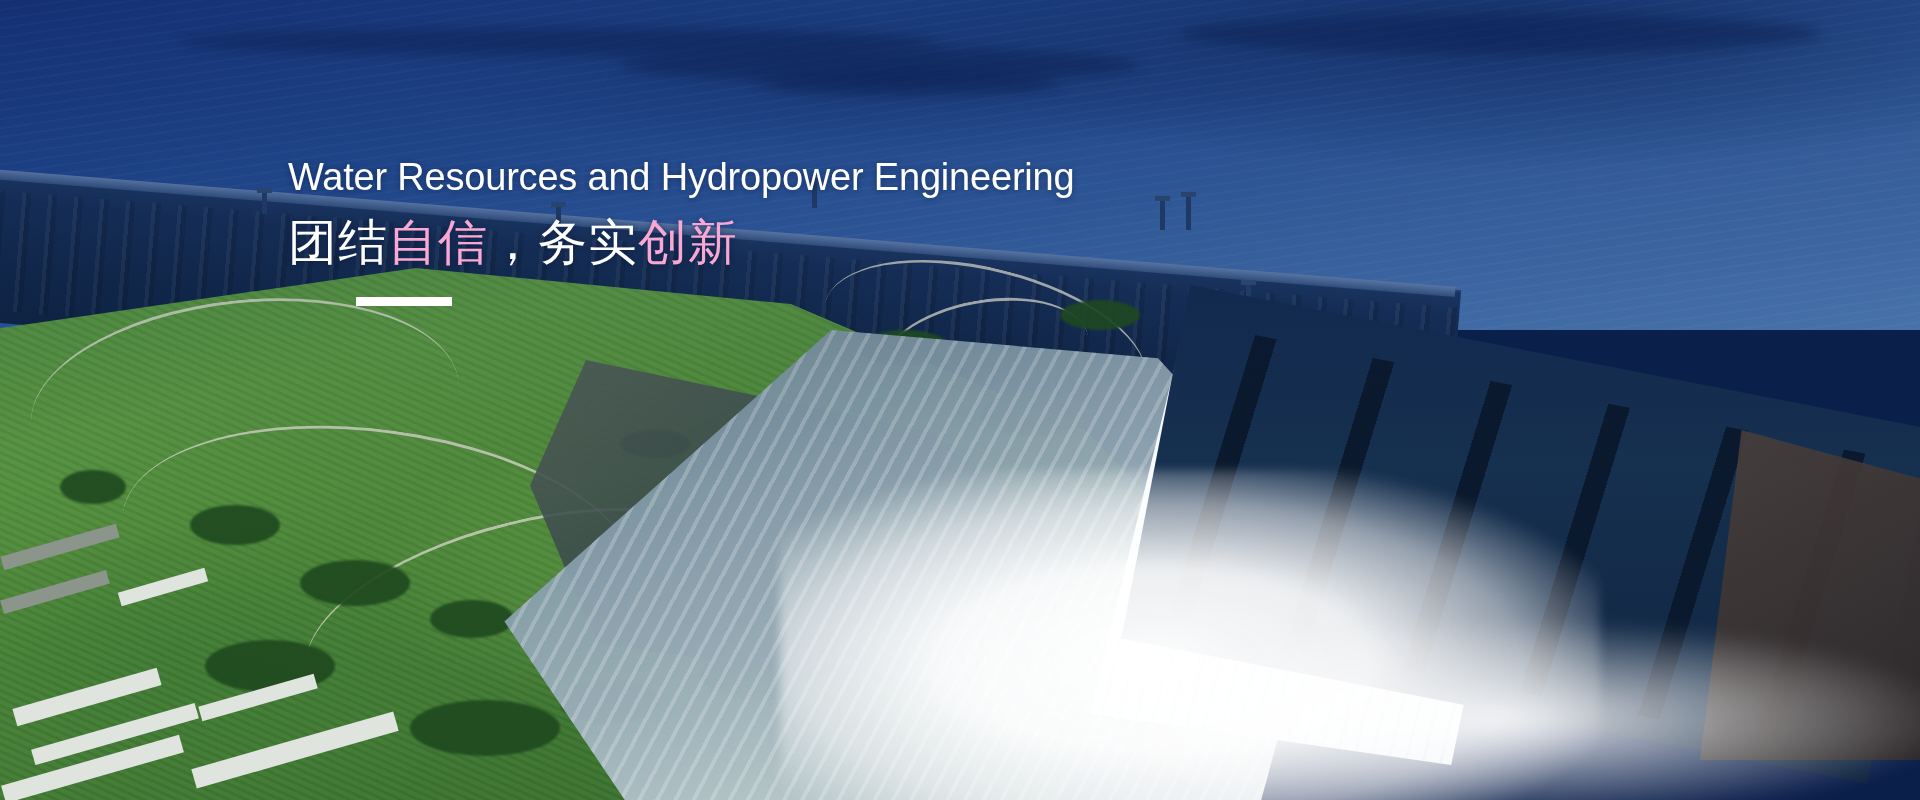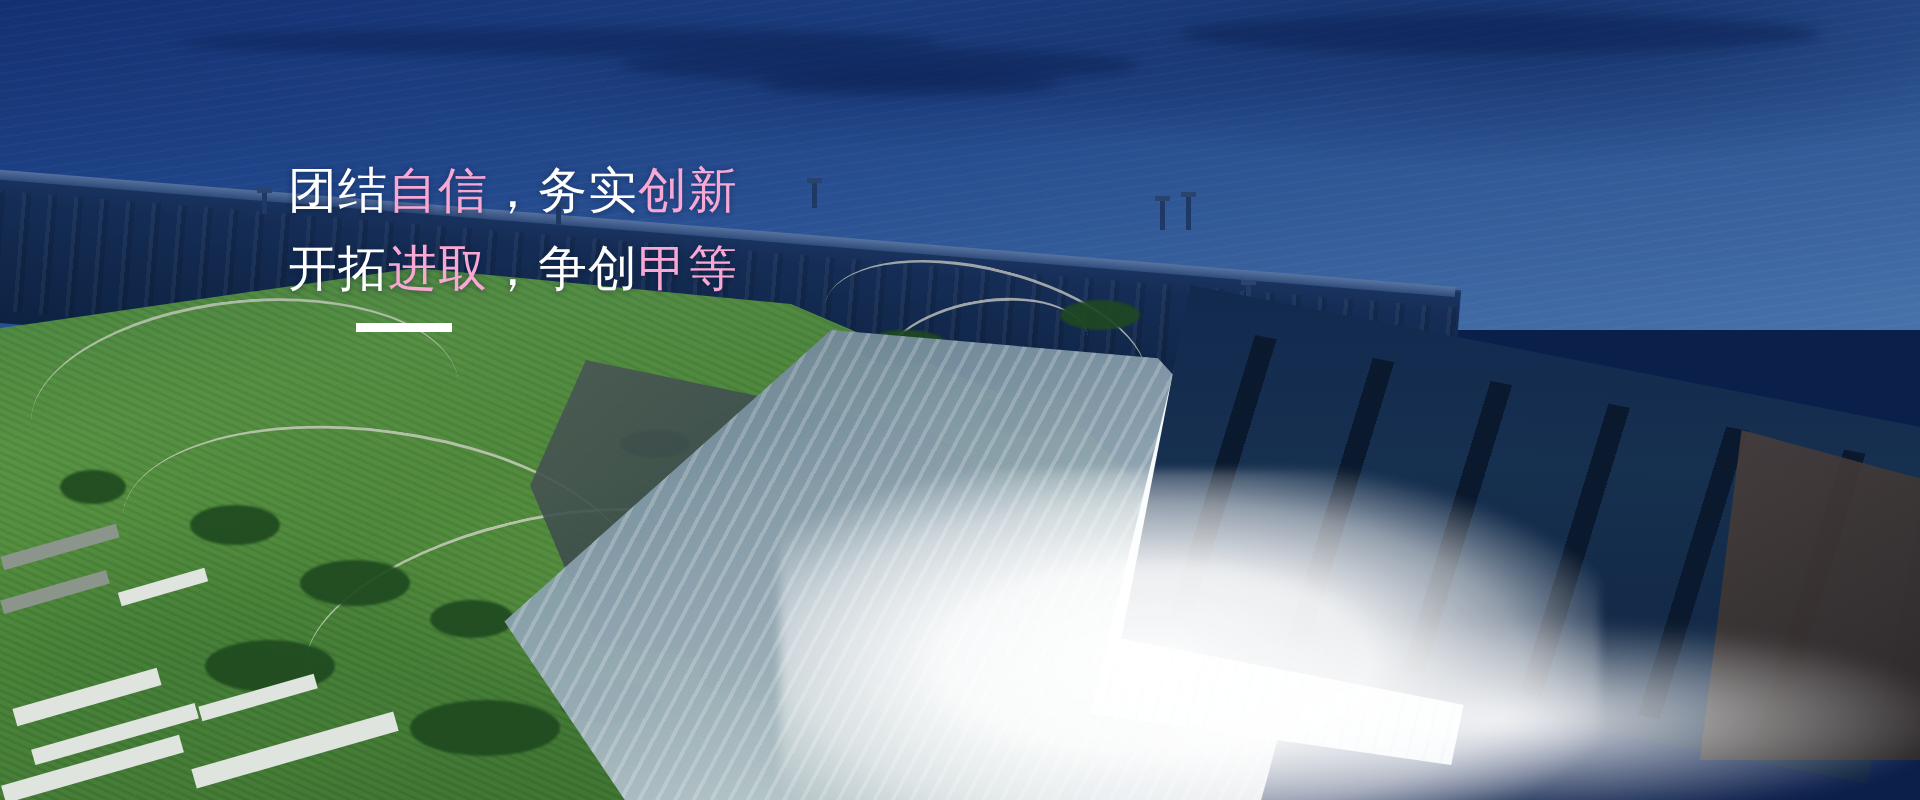--- a/index.html
+++ b/index.html
@@ -282,6 +282,7 @@
   <div class="copy">
 
 
+    <div class="tagline-en">Water Resources and Hydropower Engineering</div>
 
     <div class="slogan">
       <span>团结</span><span class="gold">自信</span><span>，务实</span><span class="gold">创新</span>

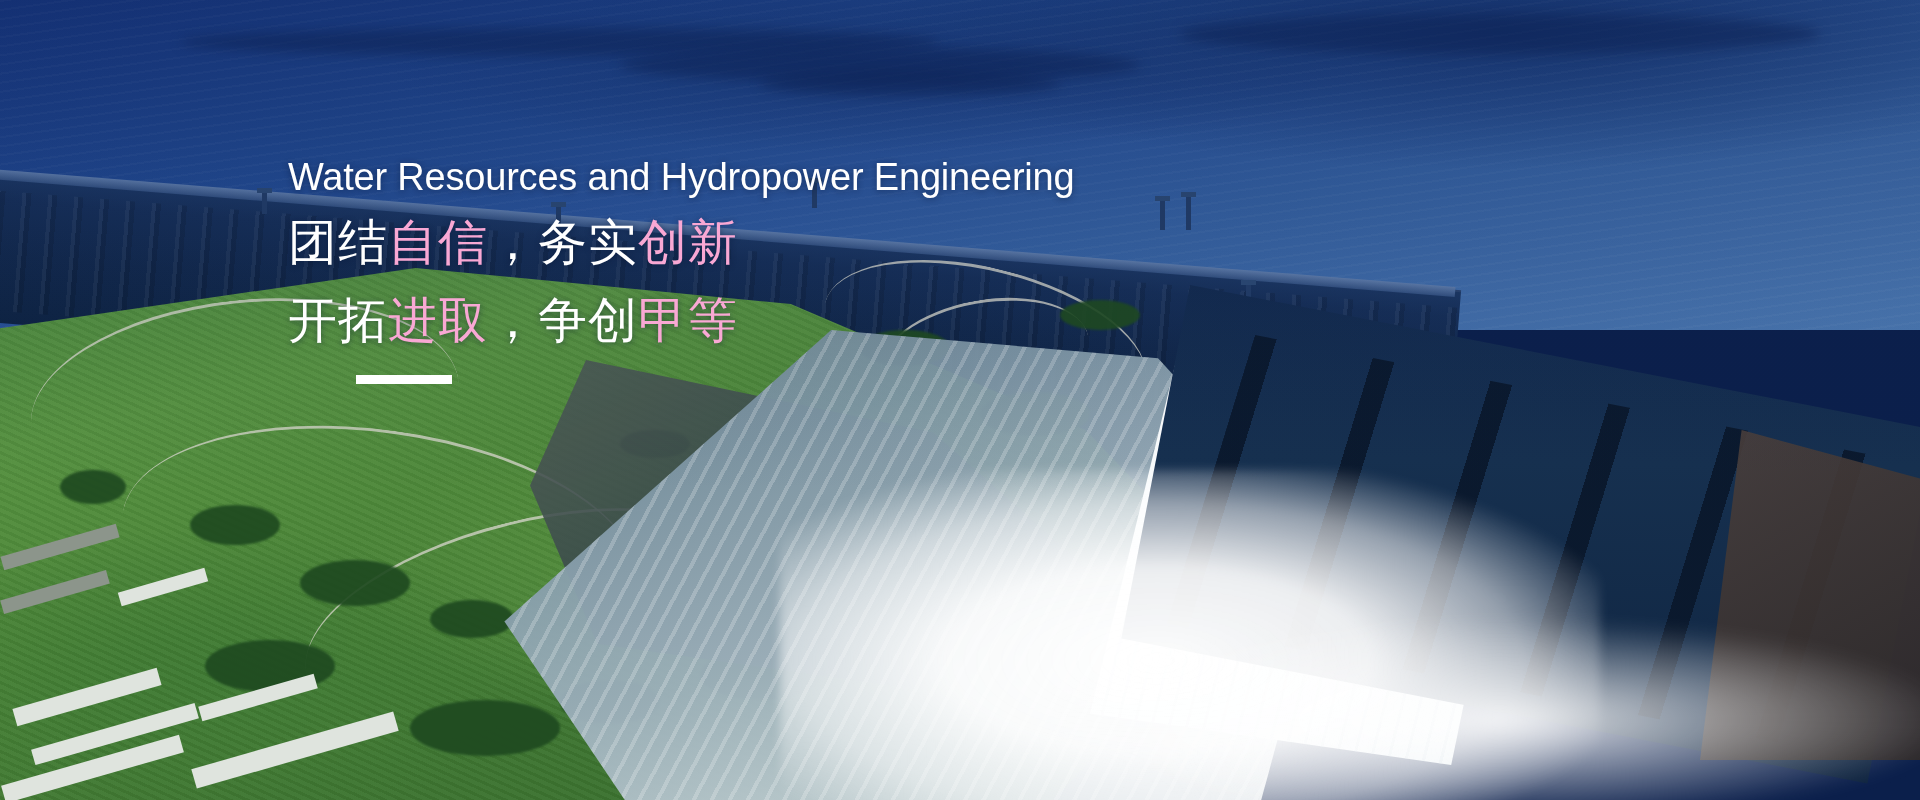--- a/index.html
+++ b/index.html
@@ -288,9 +288,6 @@
       <span>团结</span><span class="gold">自信</span><span>，务实</span><span class="gold">创新</span>
     </div>
 
-    <div class="slogan">
-      <span>开拓</span><span class="gold">进取</span><span>，争创</span><span class="gold">甲等</span>
-    </div>
 
     <div class="rule"></div>
   </div>

